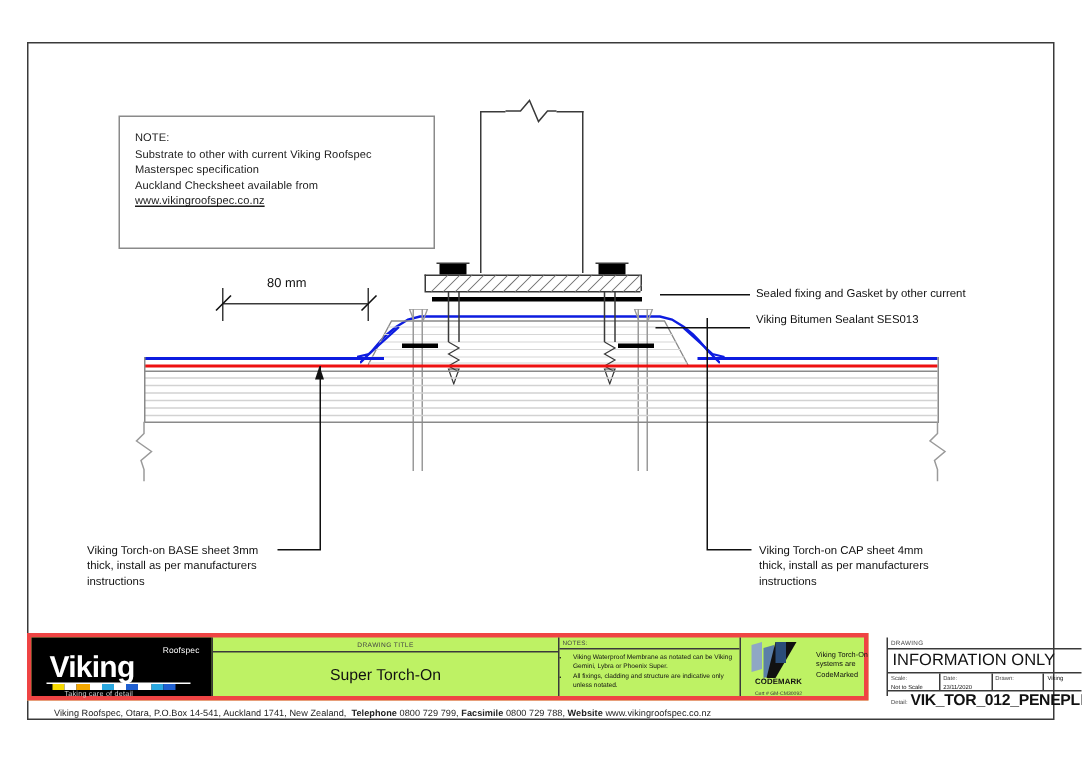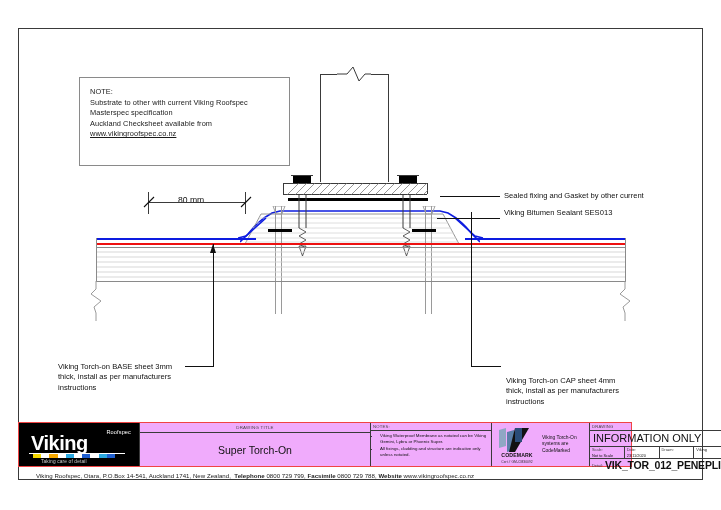--- a/index.html
+++ b/index.html
@@ -206,7 +206,7 @@
     <polyline points="6,0 6,8 1,13 11,20 4,26 6,32 6,40" fill="none" stroke="#9a9a9a" stroke-width="1"></polyline>
   </svg>
 
-  <div class="dimtext" style="left:178px;top:195px;">80 mm</div>
+  <div class="dimtext" style="left:178px;top:183px;">80 mm</div>
   <div class="ln hln" style="left:148px;top:202px;width:97px;"></div>
   <div class="ln vln" style="left:148px;top:192px;height:22px;"></div>
   <div class="ln vln" style="left:245px;top:192px;height:22px;"></div>

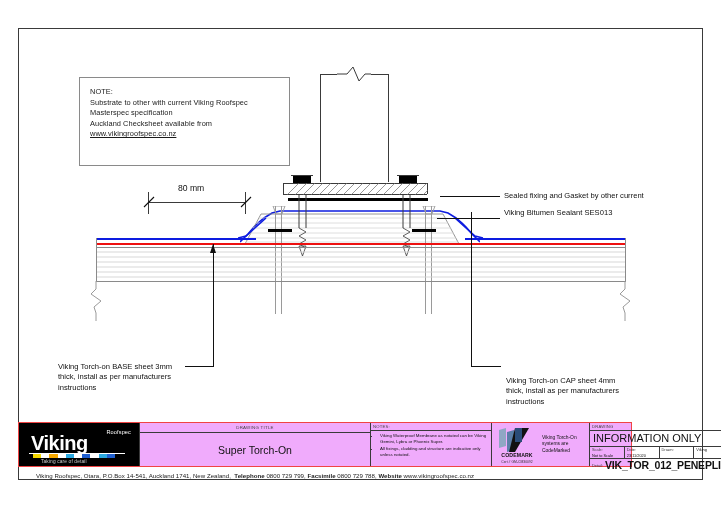--- a/index.html
+++ b/index.html
@@ -234,7 +234,7 @@
 
   <div class="ln vln" style="left:471px;top:212px;height:154px;background:#111;"></div>
   <div class="ln hln" style="left:471px;top:366px;width:30px;background:#111;"></div>
-  <div class="callout" style="left:506px;top:376px;">Viking Torch-on CAP sheet 4mm
+  <div class="callout" style="left:506px;top:362px;">Viking Torch-on CAP sheet 4mm
 thick, install as per manufacturers
 instructions</div>
 

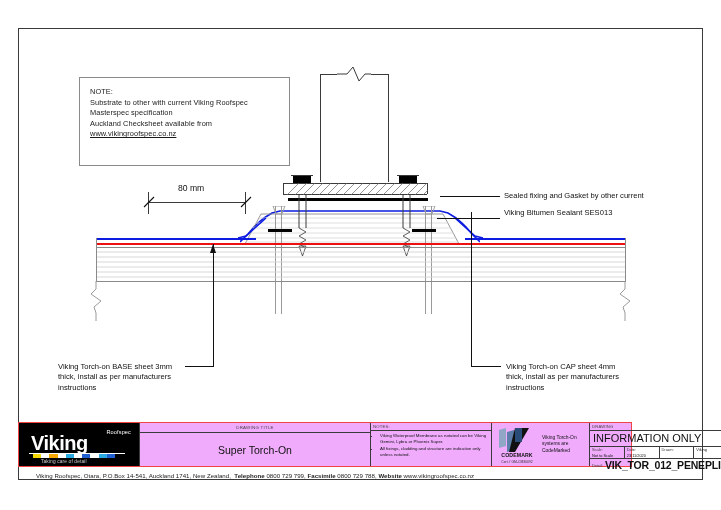--- a/index.html
+++ b/index.html
@@ -27,7 +27,7 @@
   .dimtext{position:absolute;font-size:8.6px;color:#111;}
 
   
-  .tblock{position:absolute;left:18px;top:422px;width:614px;height:45px;border:1px solid #ef4444;box-sizing:border-box;display:flex;background:#f0abfc;}
+  .tblock{position:absolute;left:18px;top:422px;width:561px;height:45px;border:3px solid #ef4444;box-sizing:border-box;display:flex;background:#bef264;}
   .tb-logo{width:120px;background:#000;position:relative;flex:0 0 120px;}
   .tb-logo .rs{position:absolute;right:8px;top:6px;color:#fff;font-size:5.6px;letter-spacing:.02em;}
   .tb-logo .vk{position:absolute;left:12px;top:9px;color:#fff;font-size:20px;font-weight:bold;letter-spacing:-0.5px;font-family:"Liberation Sans",sans-serif;}

